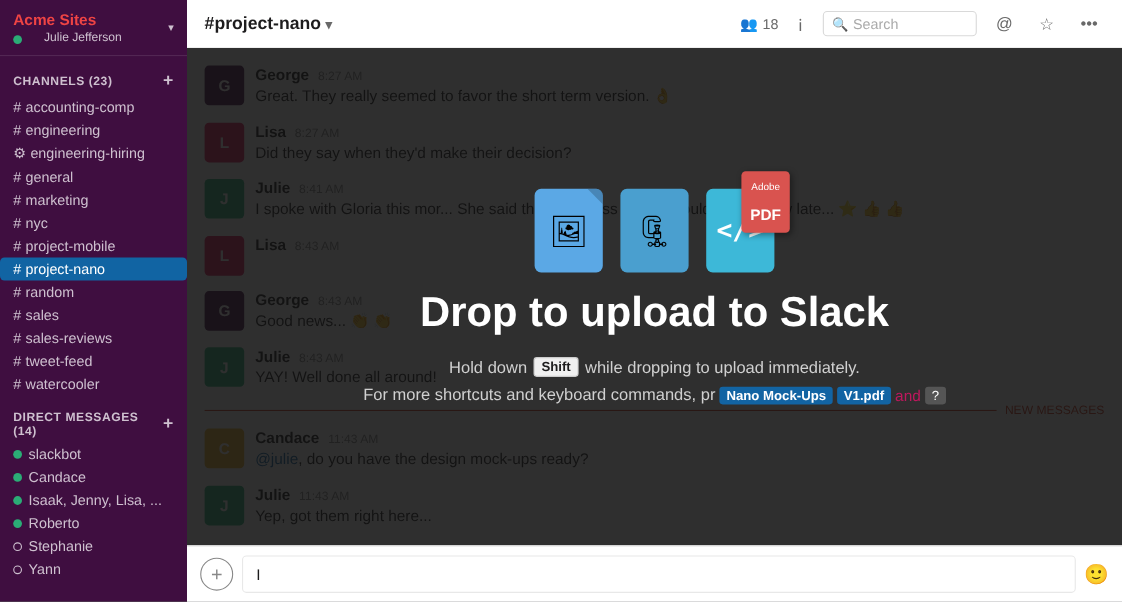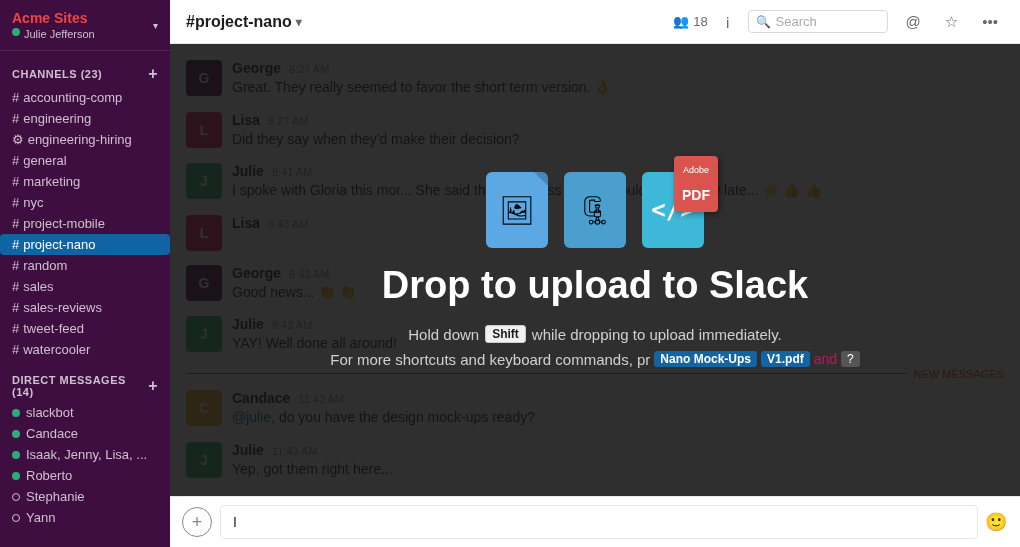--- a/index.html
+++ b/index.html
@@ -13,7 +13,7 @@
       padding: 10px 12px; display: flex; align-items: center; justify-content: space-between; border-bottom: 1px solid #522653;
     }
     .workspace-name { font-weight: 700; font-size: 14px; color: #ef4444; }
-    .workspace-user { font-size: 11px; color: #cec0cf; display: flex; align-items: flex-start; gap: 4px; margin-top: 2px; }
+    .workspace-user { font-size: 11px; color: #cec0cf; display: flex; align-items: flex-end; gap: 20px; margin-top: 2px; }
     .online-dot { width: 8px; height: 8px; border-radius: 50%; background: #2bac76; display: inline-block; }
     .chevron-icon { color: #cec0cf; font-size: 10px; }
 

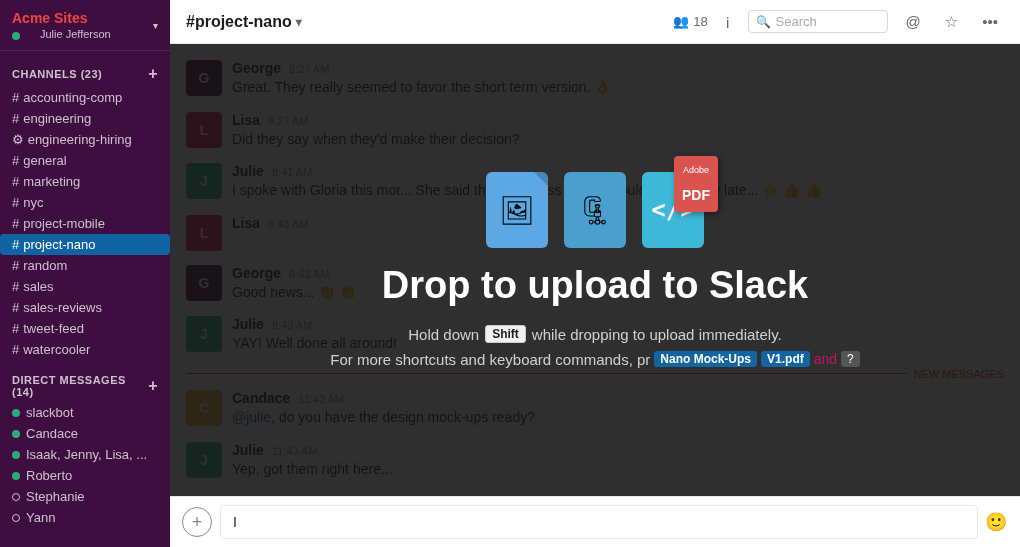--- a/index.html
+++ b/index.html
@@ -77,7 +77,7 @@
     .drop-title { font-size: 38px; font-weight: 900; color: #fff; margin-bottom: 18px; }
     .drop-hint-line { font-size: 15px; color: #d0d0d0; margin-bottom: 8px; display: flex; align-items: center; gap: 6px; }
     .kbd-badge { background: #f0f0f0; color: #1d1c1d; border-radius: 3px; padding: 1px 6px; font-size: 12px; font-weight: 600; border: 1px solid #ccc; text-align: center; }
-    .drop-hint2 { font-size: 15px; color: #d0d0d0; display: flex; align-items: flex-start; gap: 4px; }
+    .drop-hint2 { font-size: 15px; color: #d0d0d0; display: flex; align-items: flex-end; gap: 4px; }
 
     .filename-badge { background: #1264a3; color: #fff; border-radius: 3px; padding: 1px 6px; font-size: 12px; font-weight: 600; }
     .filename-badge2 { background: #555; color: #fff; border-radius: 3px; padding: 1px 6px; font-size: 12px; }

